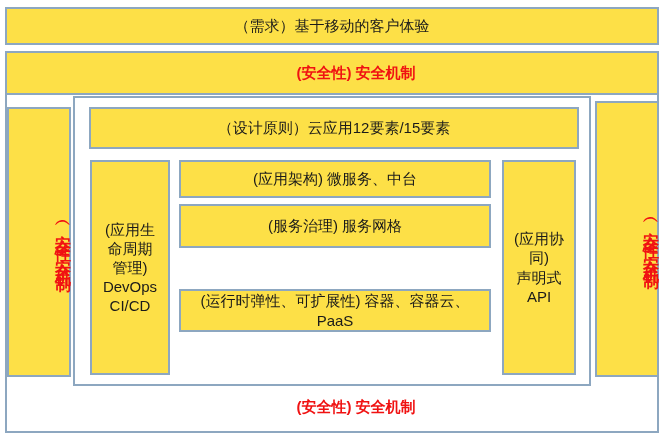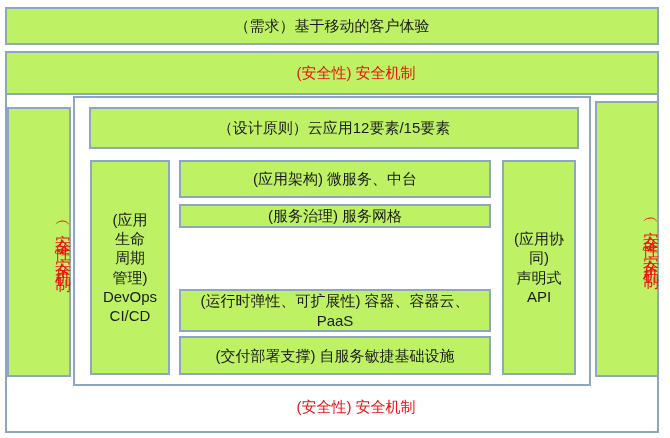--- a/index.html
+++ b/index.html
@@ -20,7 +20,7 @@
     position:absolute;
     border:2px solid var(--border);
     box-sizing:border-box;
-    background:#bef264;
+    background:#fde047;
     display:flex;align-items:center;justify-content:center;
     text-align:center;
   }

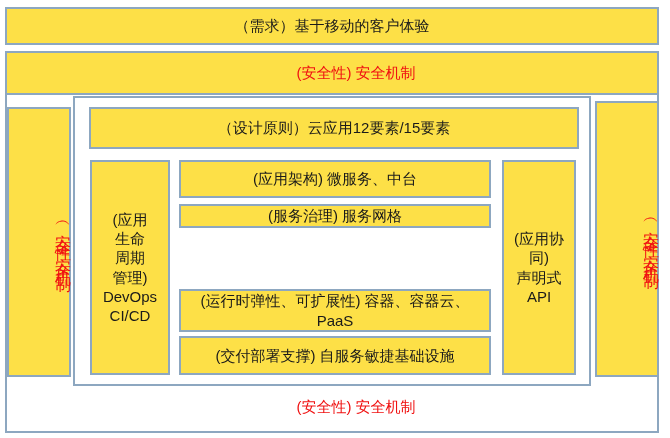--- a/index.html
+++ b/index.html
@@ -27,7 +27,7 @@
   .demand{left:5px;top:7px;width:654px;height:38px;font-size:15px;}
   .outer{left:5px;top:51px;width:654px;height:382px;background:transparent;}
   .band-top{left:5px;top:51px;width:654px;height:44px;}
-  .red{color:var(--red);font-weight:400;margin-left:48px;}
+  .red{color:var(--red);font-weight:700;margin-left:48px;}
   .band-top span{font-size:15px;}
   .vbox{width:64px;display:flex;align-items:center;justify-content:center;}
   .vbox-left{left:7px;top:107px;height:270px;}

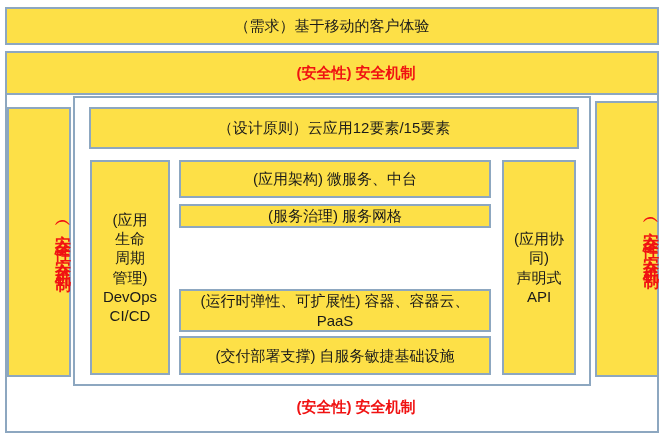--- a/index.html
+++ b/index.html
@@ -43,7 +43,7 @@
   .inner .box{position:absolute;}
   .principle{left:14px;top:9px;width:490px;height:42px;font-size:15px;align-items:center;}
   .col{flex-direction:column;font-size:15px;line-height:1.28;}
-  .lifecycle{left:15px;top:62px;width:80px;height:215px;padding:20px;}
+  .lifecycle{left:15px;top:62px;width:80px;height:215px;padding:12px;}
   .collab{left:427px;top:62px;width:74px;height:215px;padding:2px;}
   .stack{left:104px;width:312px;font-size:15px;line-height:1.3;padding:2px 16px;}
   .s1{top:62px;height:38px;}

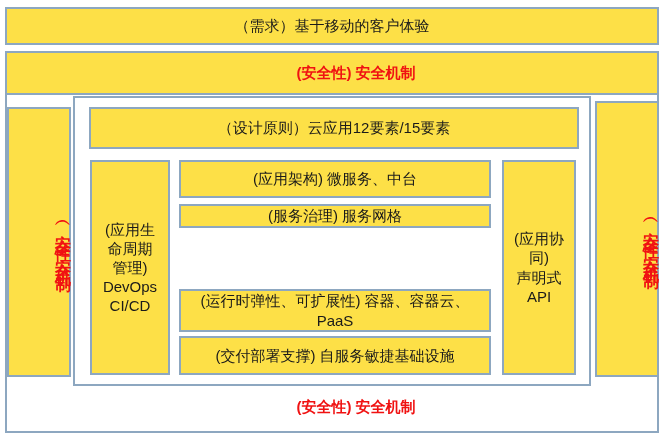--- a/index.html
+++ b/index.html
@@ -47,7 +47,7 @@
   .collab{left:427px;top:62px;width:74px;height:215px;padding:2px;}
   .stack{left:104px;width:312px;font-size:15px;line-height:1.3;padding:2px 16px;}
   .s1{top:62px;height:38px;}
-  .s2{top:106px;height:24px;}
+  .s2{top:106px;height:44px;}
   .s3{top:151px;height:36px;}
   .s4{top:191px;height:43px;justify-content:center;}
   .s5{top:238px;height:39px;}

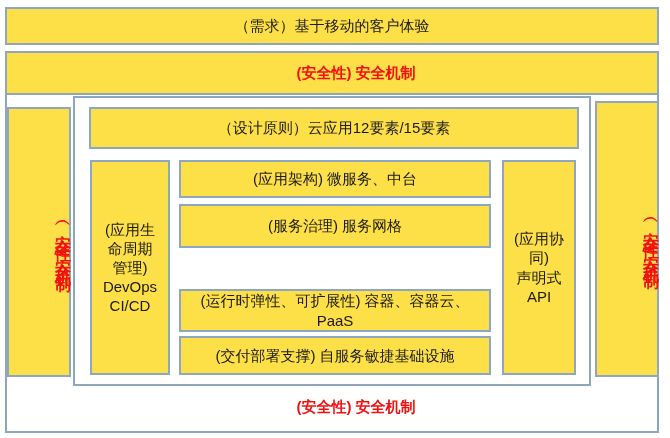--- a/index.html
+++ b/index.html
@@ -105,9 +105,6 @@
       <span>(运行时弹性、可扩展性) 容器、容器云、PaaS</span>
     </div>
 
-    <div class="box stack s5">
-      <span>(交付部署支撑) 自服务敏捷基础设施</span>
-    </div>
 
     <div class="box col collab">
       <div>(应用协同)</div>

